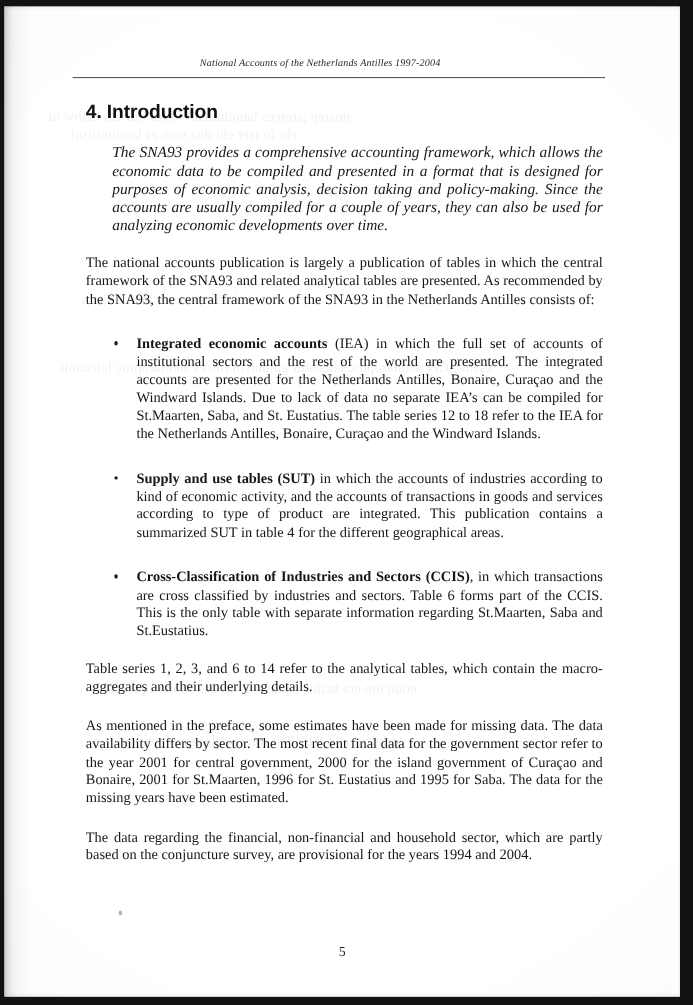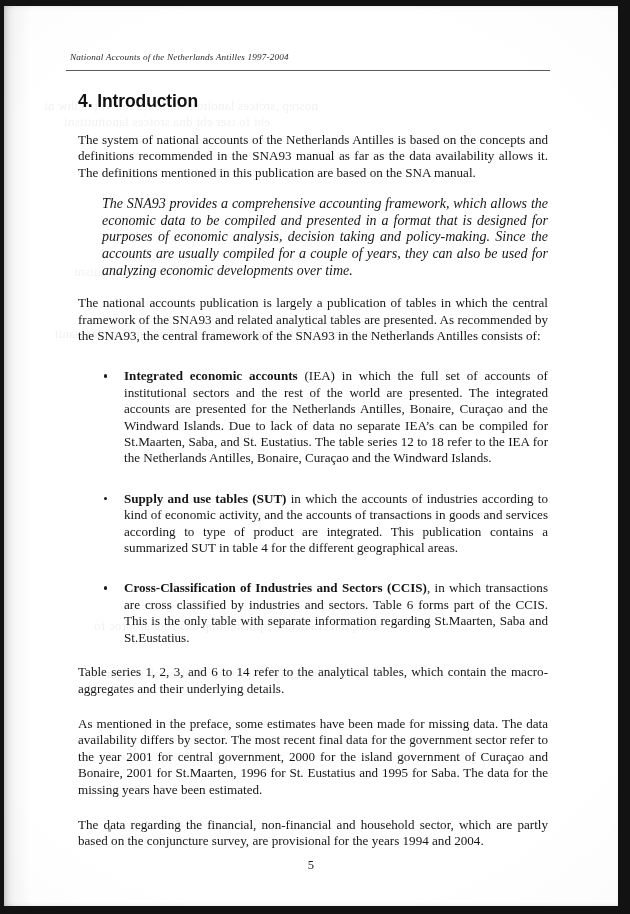--- a/index.html
+++ b/index.html
@@ -48,10 +48,10 @@
   
   #running-header {
     position: absolute;
-    left: 66px;
+    left: 42px;
     top: 46px;
     width: 490px;
-    text-align: left;
+    text-align: center;
   }
   #running-header .hdr-text {
     font-family: "Liberation Serif", serif;

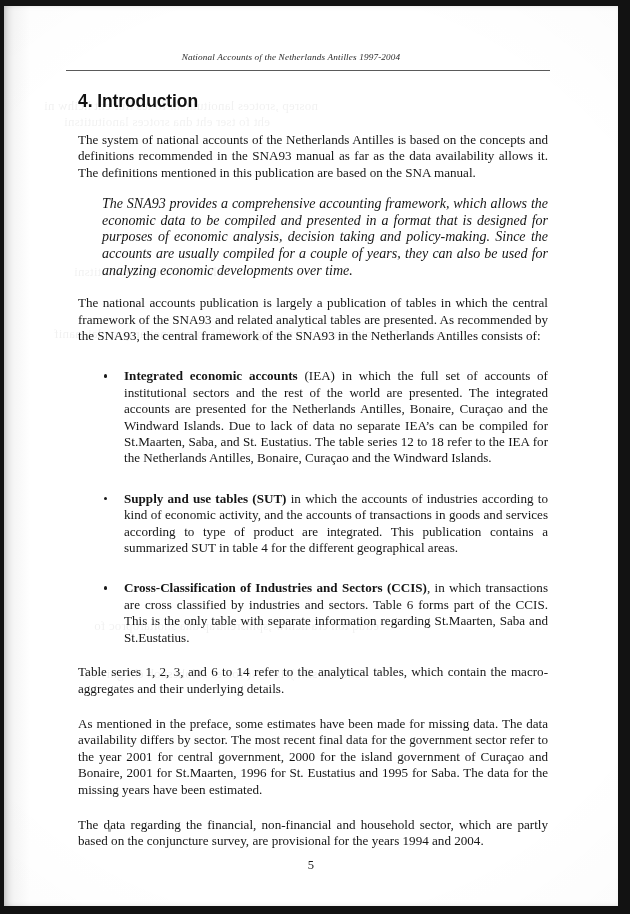--- a/index.html
+++ b/index.html
@@ -205,7 +205,6 @@
 
       <h1 id="page-title">4. Introduction</h1>
 
-      <p class="body-para">The system of national accounts of the Netherlands Antilles is based on the concepts and definitions recommended in the SNA93 manual as far as the data availability allows it. The definitions mentioned in this publication are based on the SNA manual.</p>
 
       <blockquote id="sna-quote">The SNA93 provides a comprehensive accounting framework, which allows the economic data to be compiled and presented in a format that is designed for purposes of economic analysis, decision taking and policy-making. Since the accounts are usually compiled for a couple of years, they can also be used for analyzing economic developments over time.</blockquote>
 

